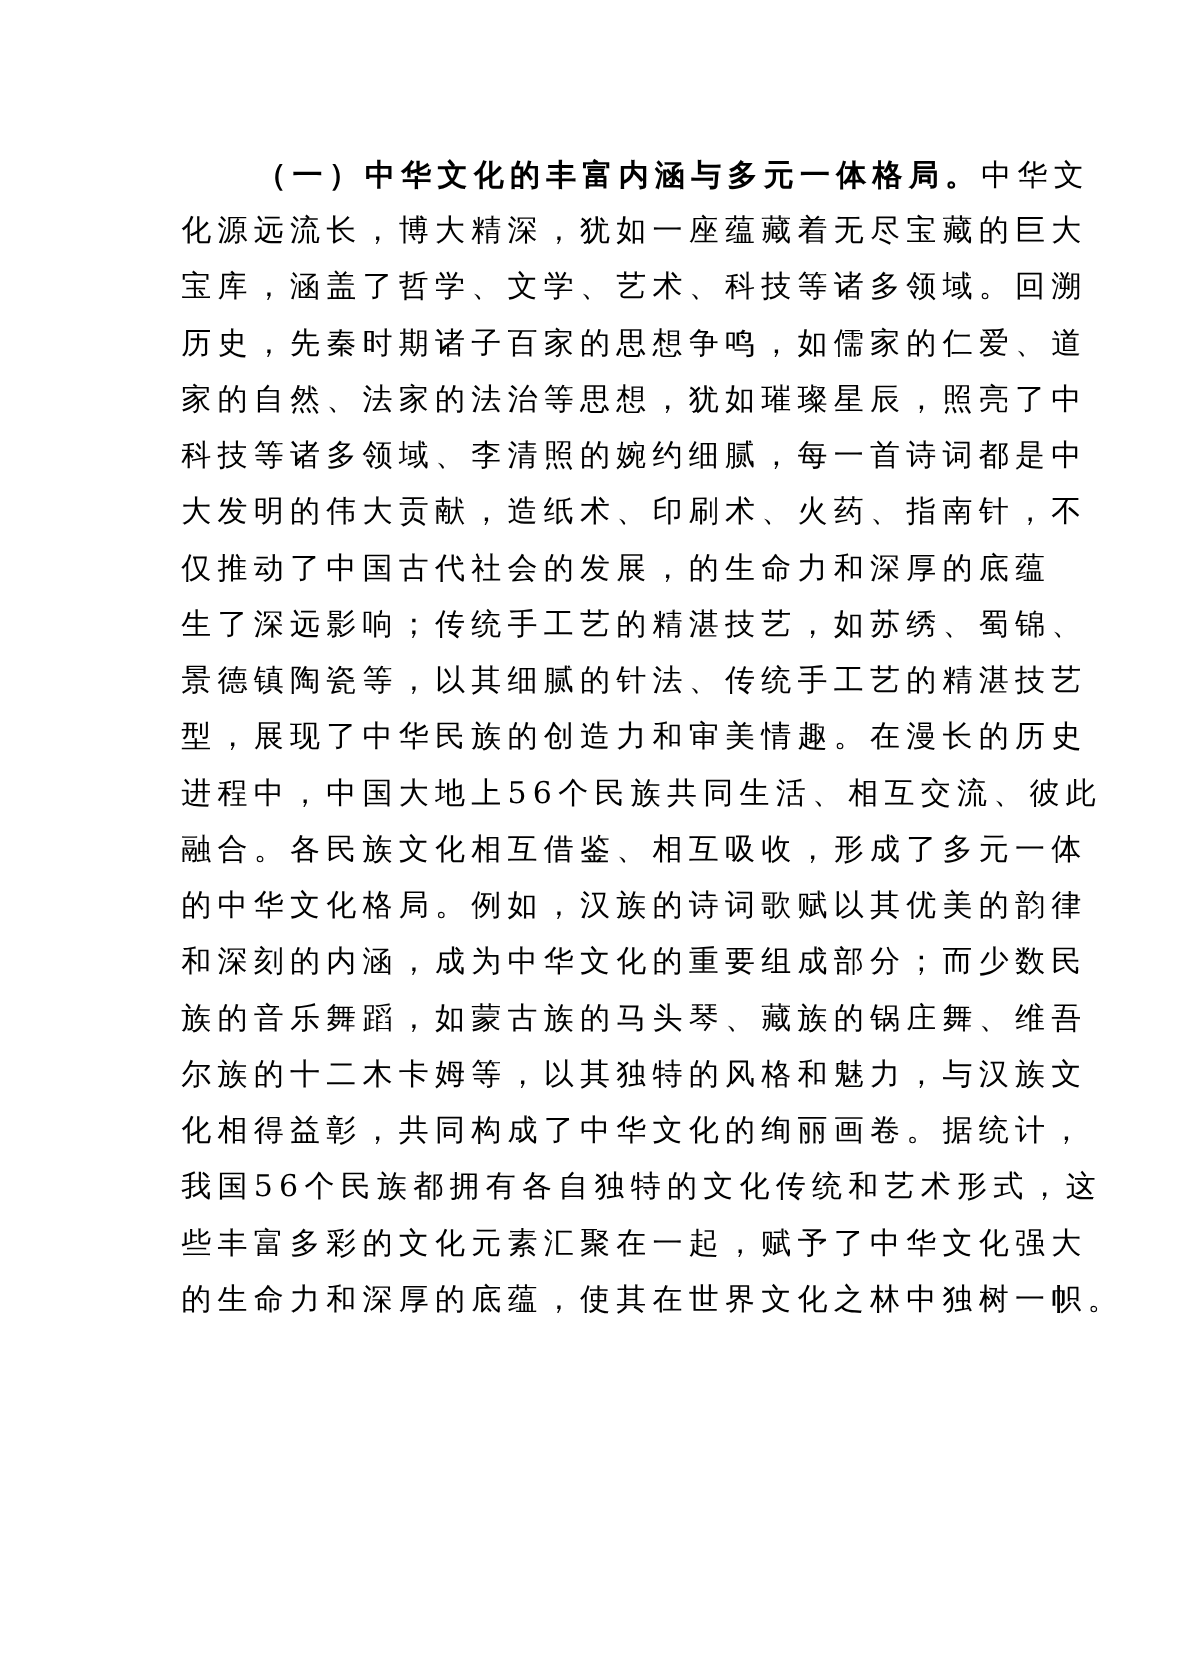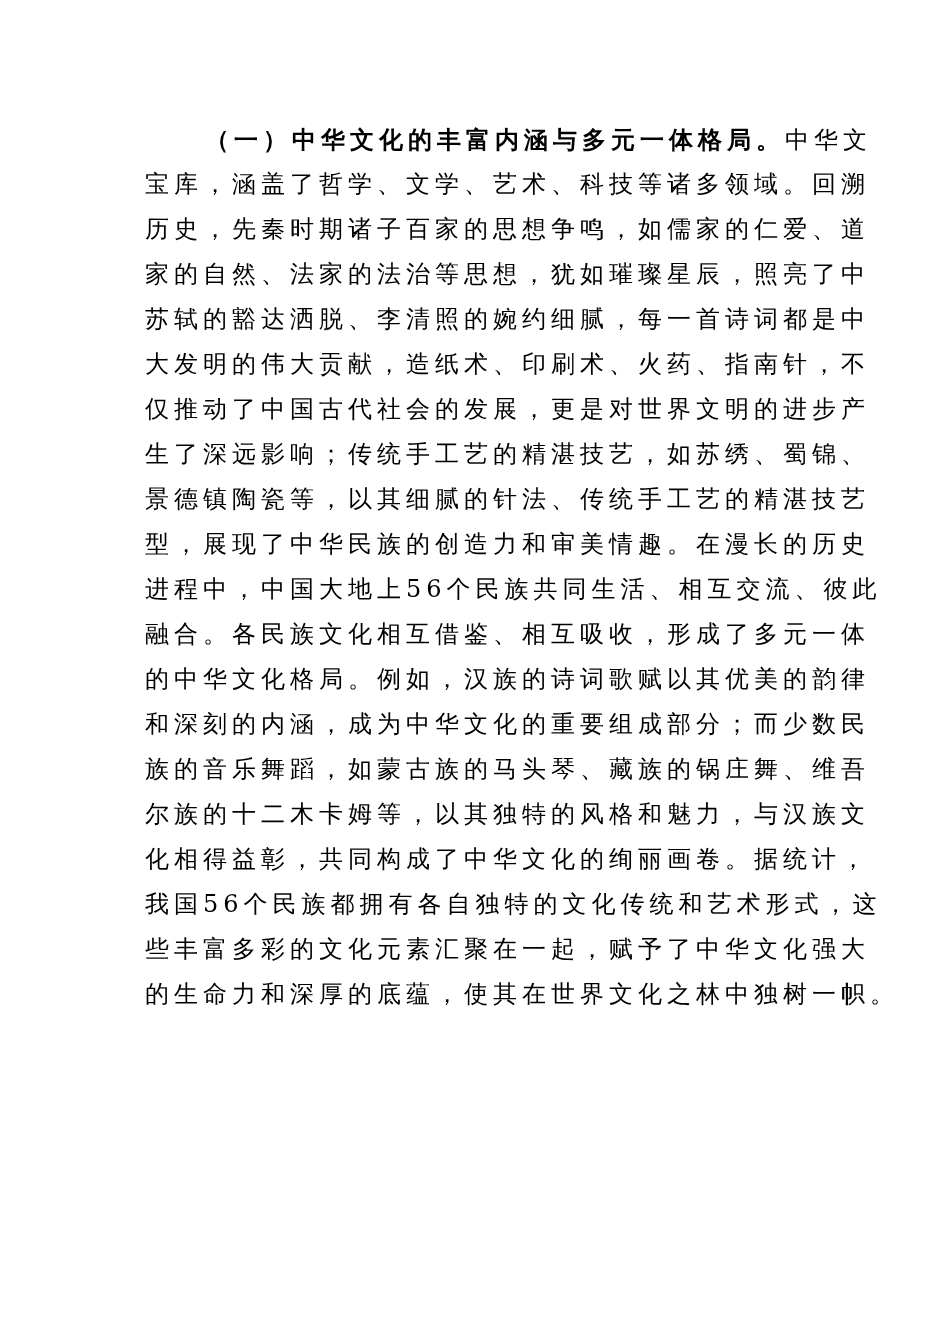--- a/index.html
+++ b/index.html
@@ -46,6 +46,7 @@
 
 <div class="page">
   <div class="line first"><span class="bold">（一）中华文化的丰富内涵与多元一体格局。</span><span>中华文</span></div>
+  <div class="line">化源远流长，博大精深，犹如一座蕴藏着无尽宝藏的巨大</div>
   <div class="line">宝库，涵盖了哲学、文学、艺术、科技等诸多领域。回溯</div>
   <div class="line">历史，先秦时期诸子百家的思想争鸣，如儒家的仁爱、道</div>
   <div class="line">家的自然、法家的法治等思想，犹如璀璨星辰，照亮了中</div>

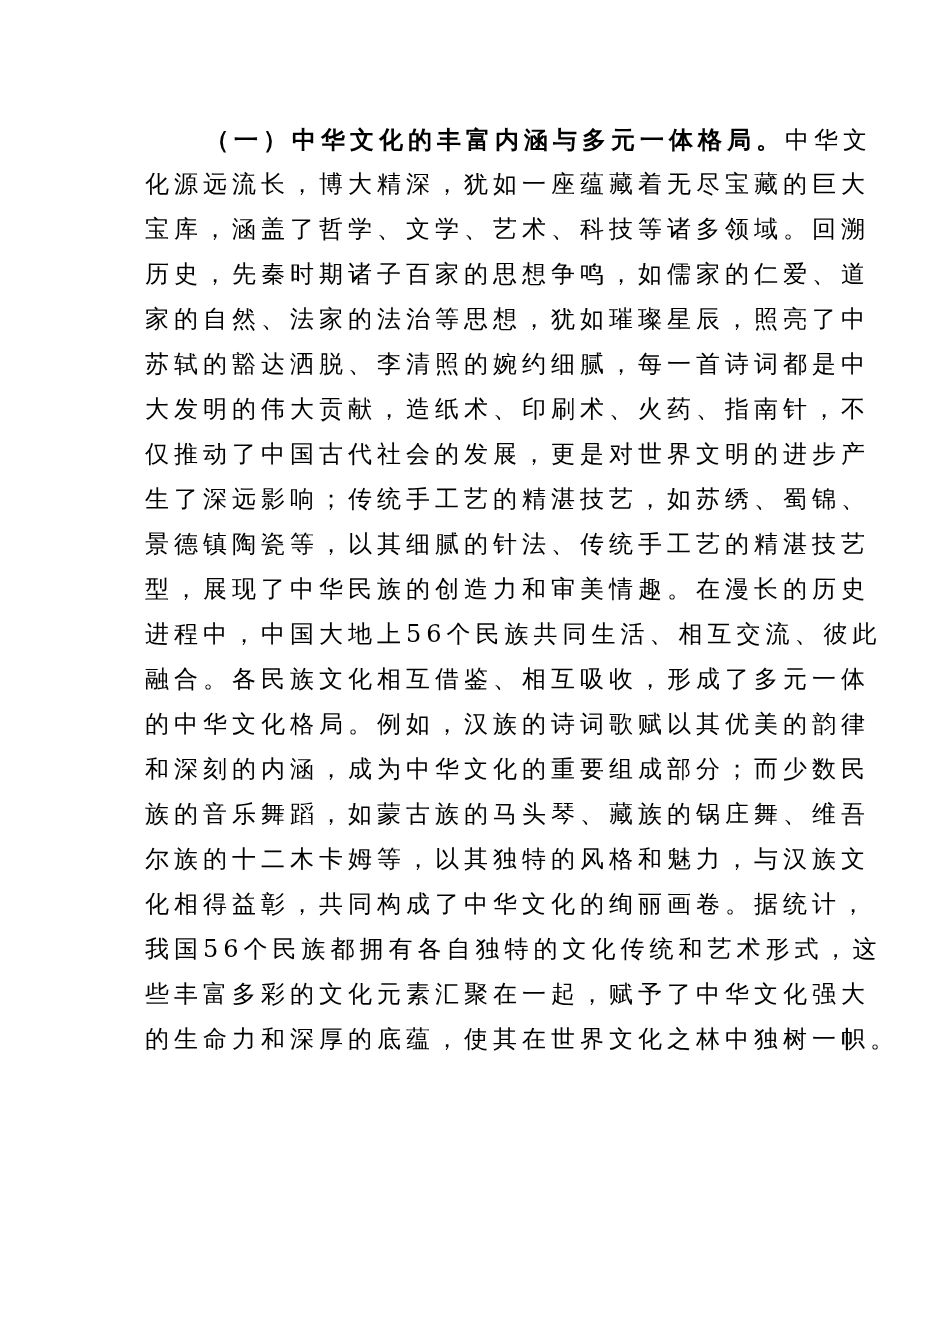--- a/index.html
+++ b/index.html
@@ -50,7 +50,7 @@
   <div class="line">宝库，涵盖了哲学、文学、艺术、科技等诸多领域。回溯</div>
   <div class="line">历史，先秦时期诸子百家的思想争鸣，如儒家的仁爱、道</div>
   <div class="line">家的自然、法家的法治等思想，犹如璀璨星辰，照亮了中</div>
-  <div class="line">苏轼的豁达洒脱、李清照的婉约细腻，每一首诗词都是中</div>
+  <div class="line">科技等诸多领域、李清照的婉约细腻，每一首诗词都是中</div>
   <div class="line">大发明的伟大贡献，造纸术、印刷术、火药、指南针，不</div>
   <div class="line">仅推动了中国古代社会的发展，更是对世界文明的进步产</div>
   <div class="line">生了深远影响；传统手工艺的精湛技艺，如苏绣、蜀锦、</div>

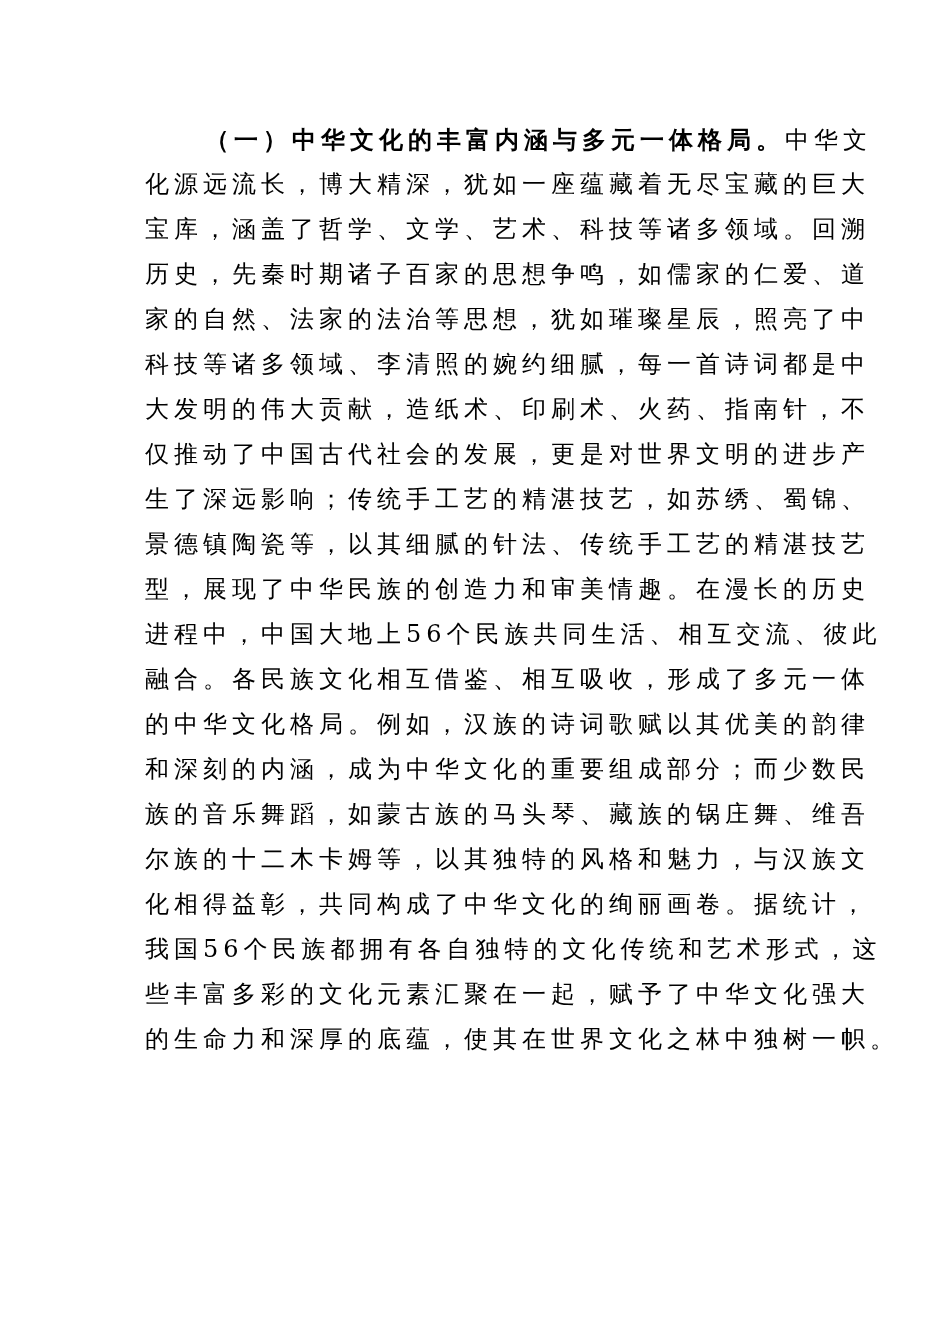--- a/index.html
+++ b/index.html
@@ -52,7 +52,7 @@
   <div class="line">家的自然、法家的法治等思想，犹如璀璨星辰，照亮了中</div>
   <div class="line">科技等诸多领域、李清照的婉约细腻，每一首诗词都是中</div>
   <div class="line">大发明的伟大贡献，造纸术、印刷术、火药、指南针，不</div>
-  <div class="line">仅推动了中国古代社会的发展，更是对世界文明的进步产</div>
+  <div class="line">仅推动了中国古代社会的发展，的生命力和深厚的底蕴</div>
   <div class="line">生了深远影响；传统手工艺的精湛技艺，如苏绣、蜀锦、</div>
   <div class="line">景德镇陶瓷等，以其细腻的针法、传统手工艺的精湛技艺</div>
   <div class="line">型，展现了中华民族的创造力和审美情趣。在漫长的历史</div>

